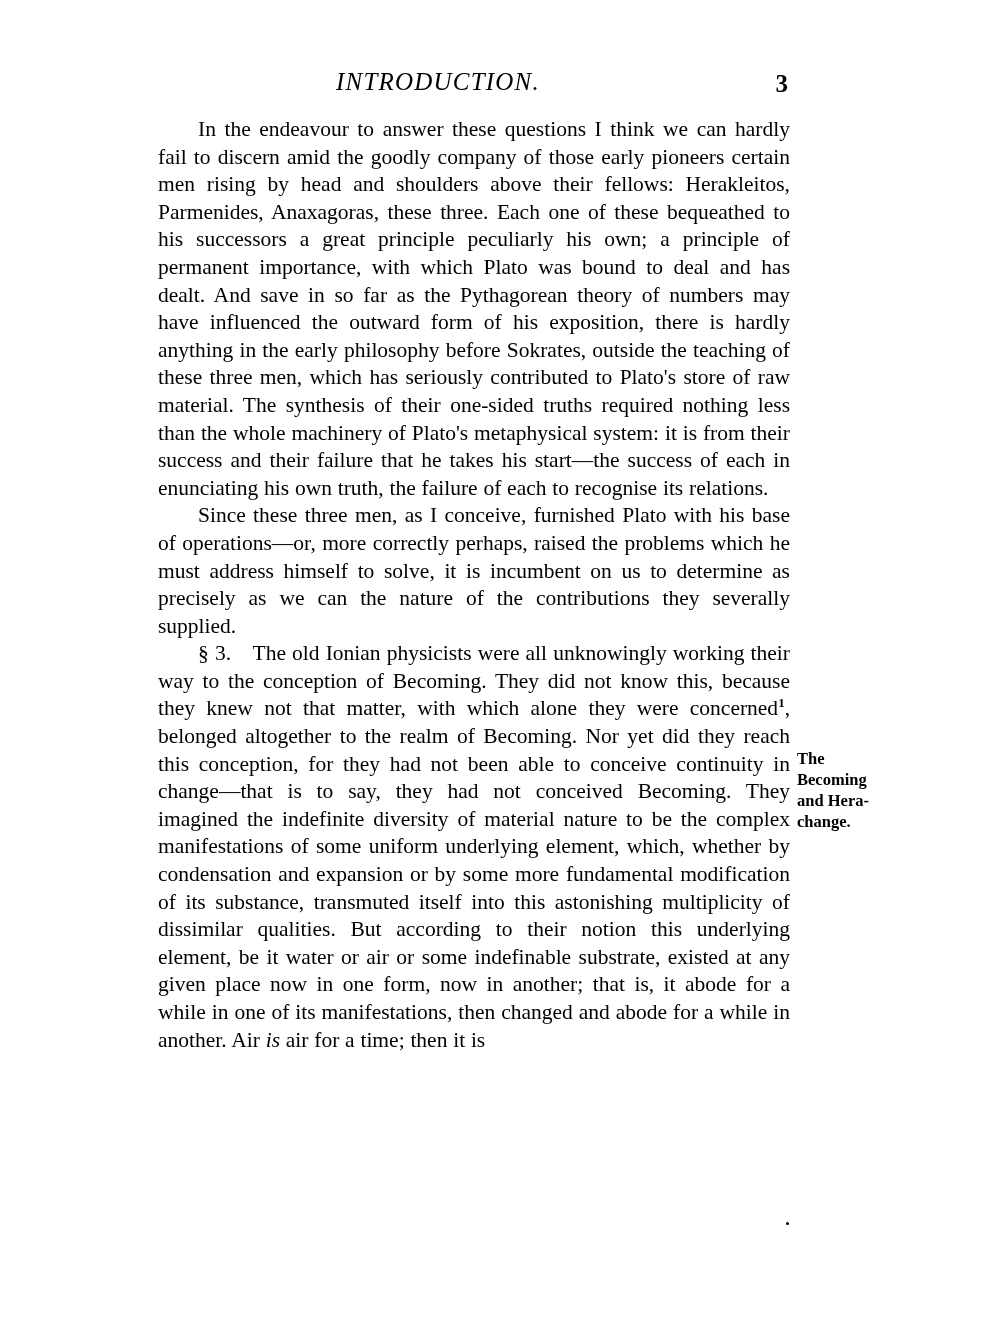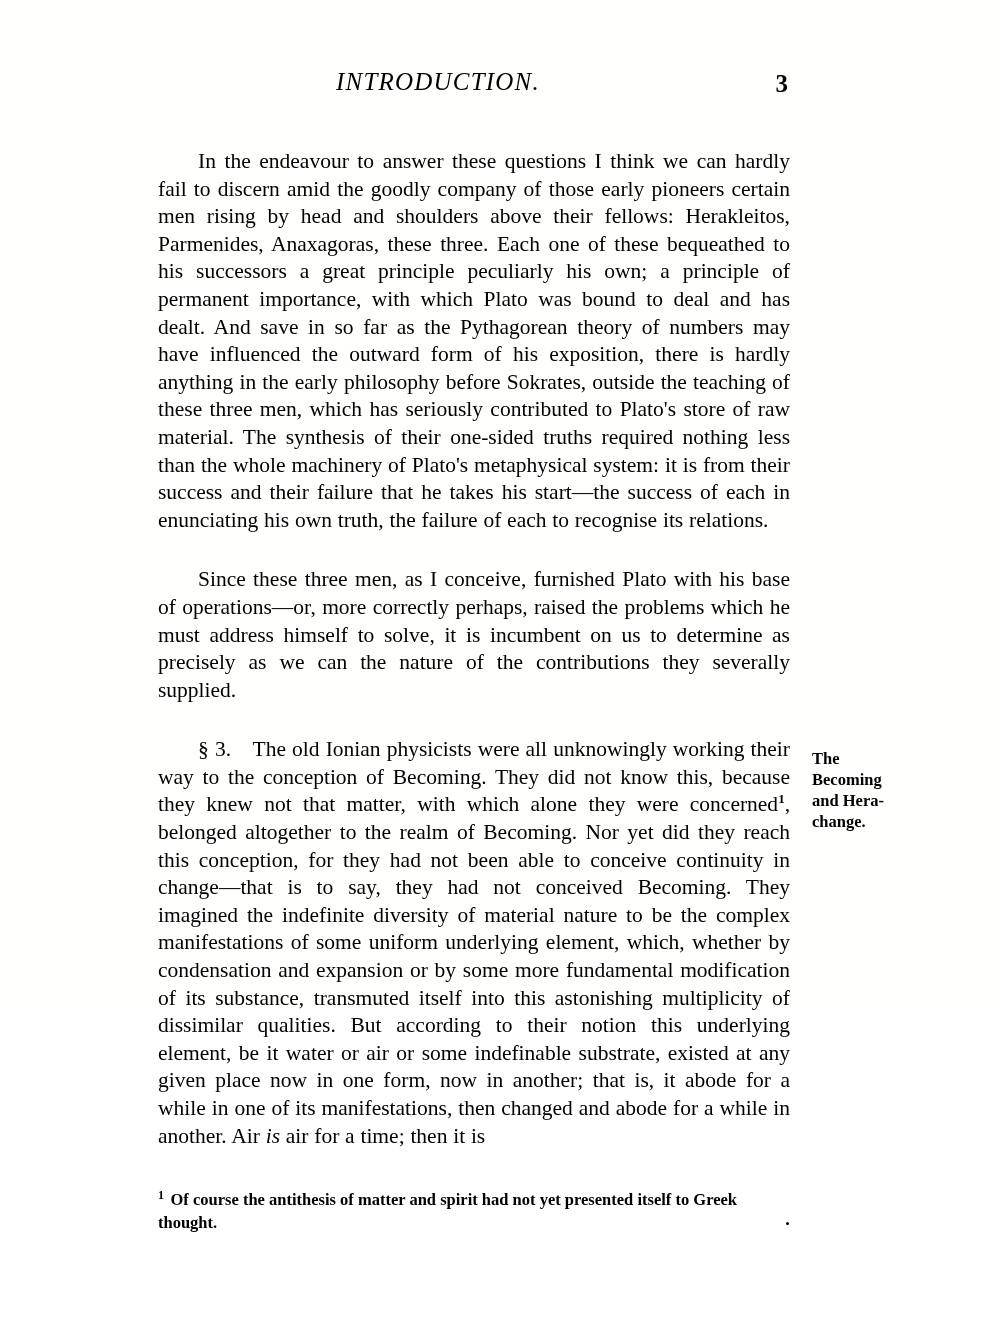--- a/index.html
+++ b/index.html
@@ -68,7 +68,6 @@
   }
   .para.indent {
     text-indent: 40px;
-    margin-top: 32px;
   }
   .para.noindent {
     text-indent: 0;

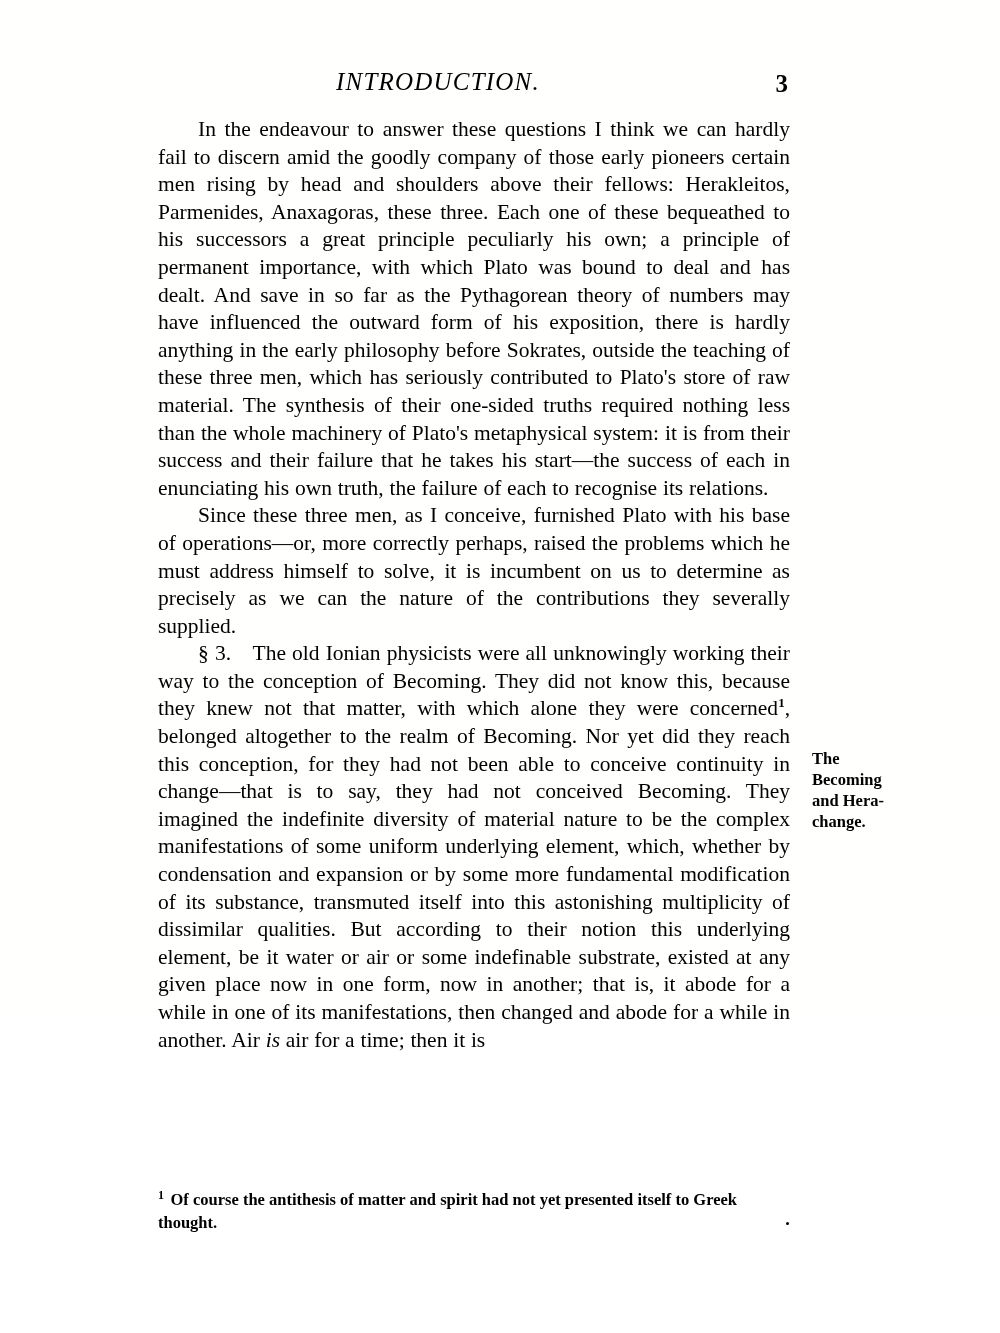--- a/index.html
+++ b/index.html
@@ -93,7 +93,7 @@
     font-weight: bold;
     text-align: left;
   }
-  .sidenote div { white-space: nowrap; margin-left: 15px; }
+  .sidenote div { white-space: nowrap; }
 
   
   .footnote {

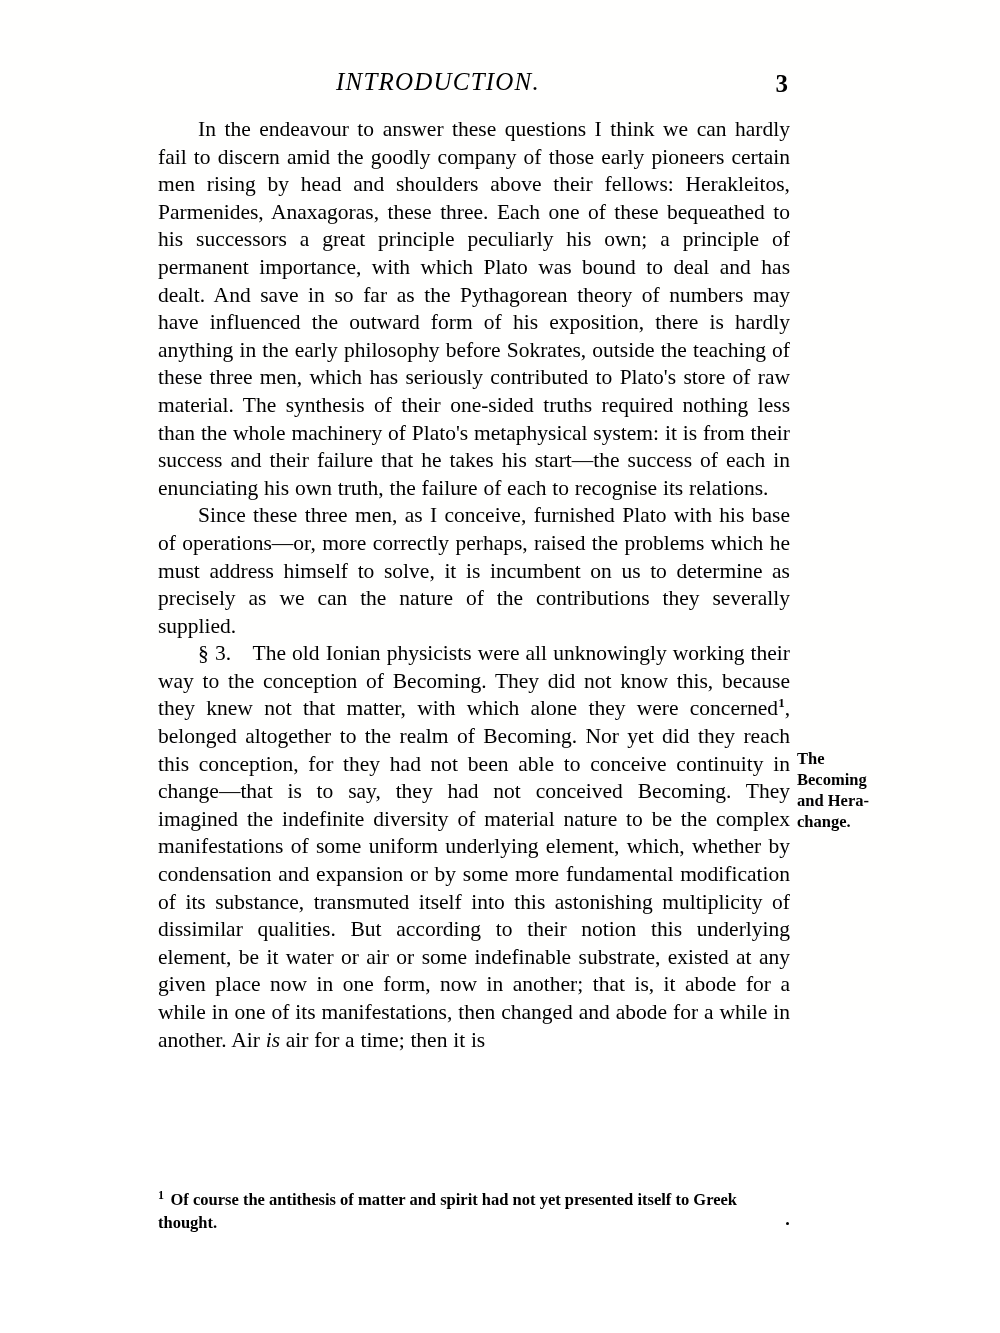--- a/index.html
+++ b/index.html
@@ -161,10 +161,6 @@
     <div>change.</div>
   </div>
 
-  <div class="footnote">
-    <span class="fn-marker">1 </span>
-    <span>Of course the antithesis of matter and spirit had not yet presented itself to Greek thought.</span>
-  </div>
 
   <div class="stray-dot"></div>
 

